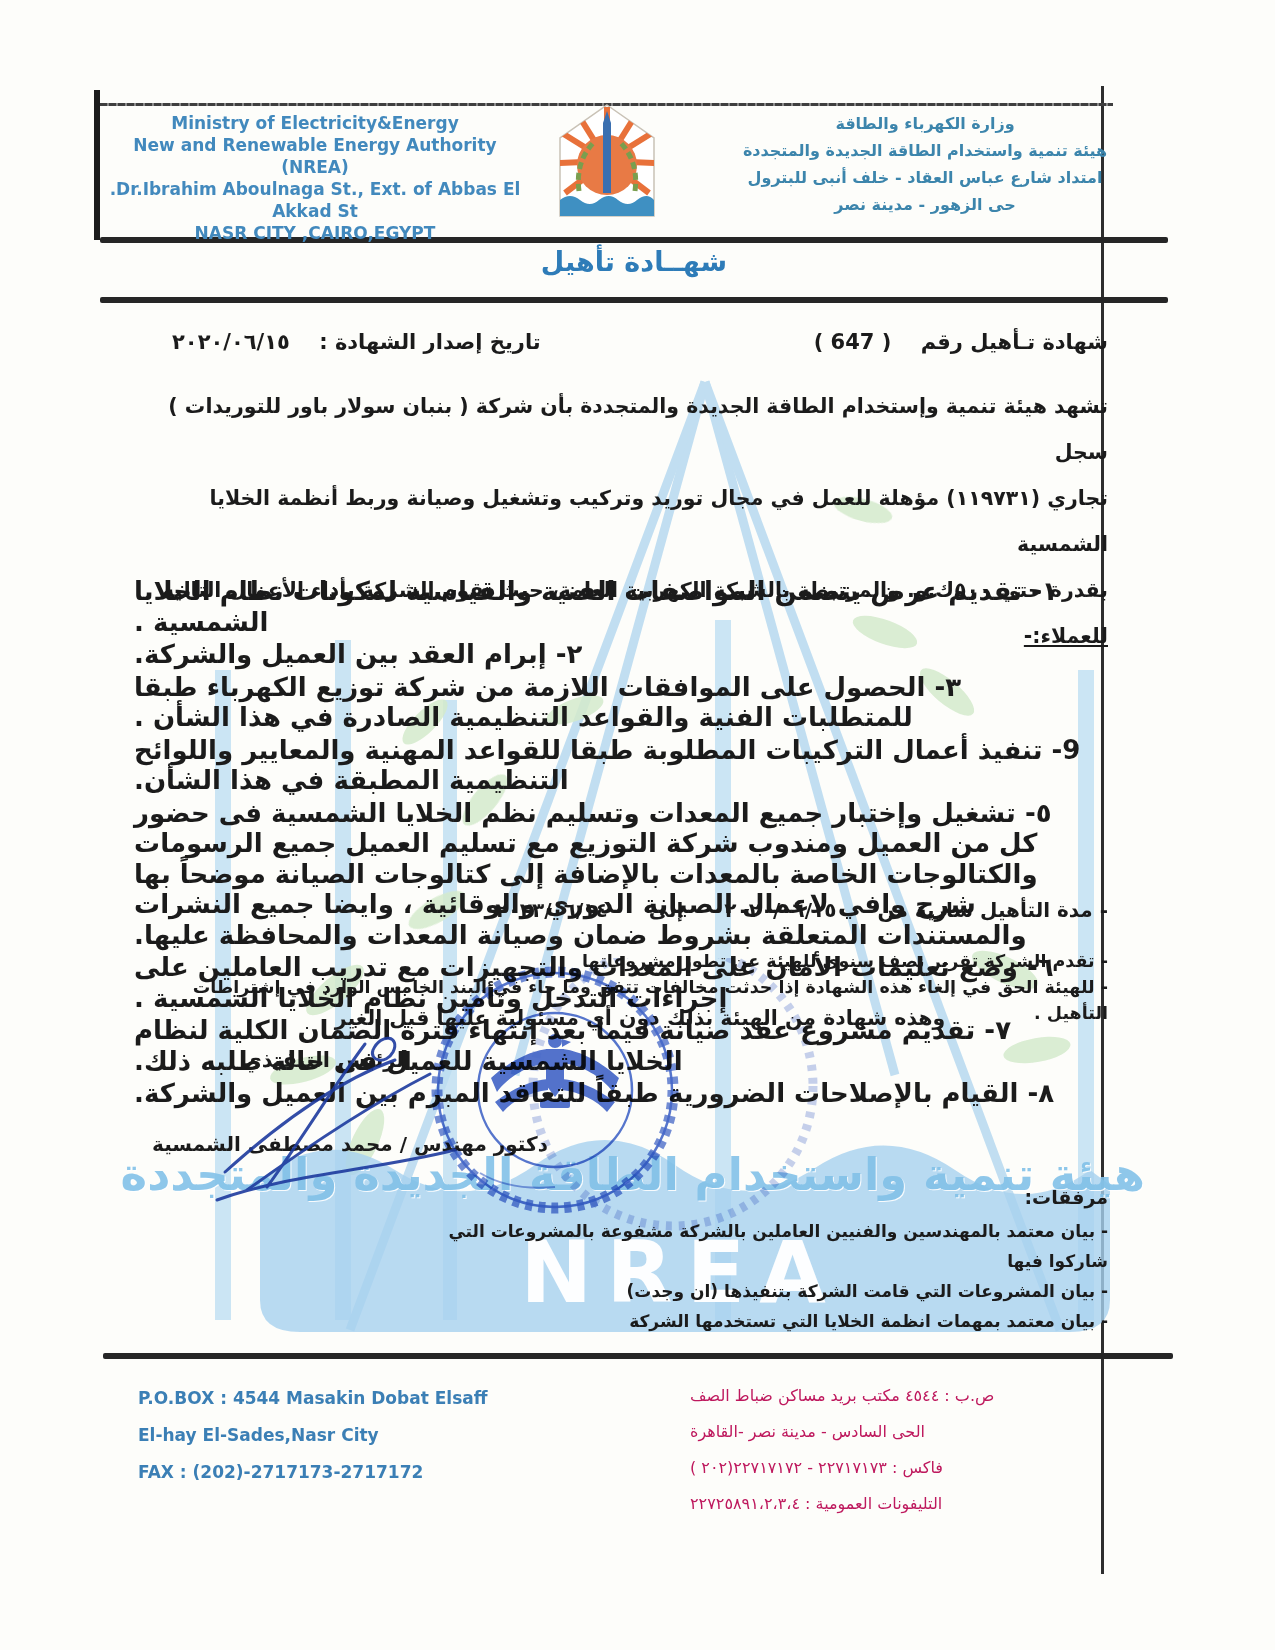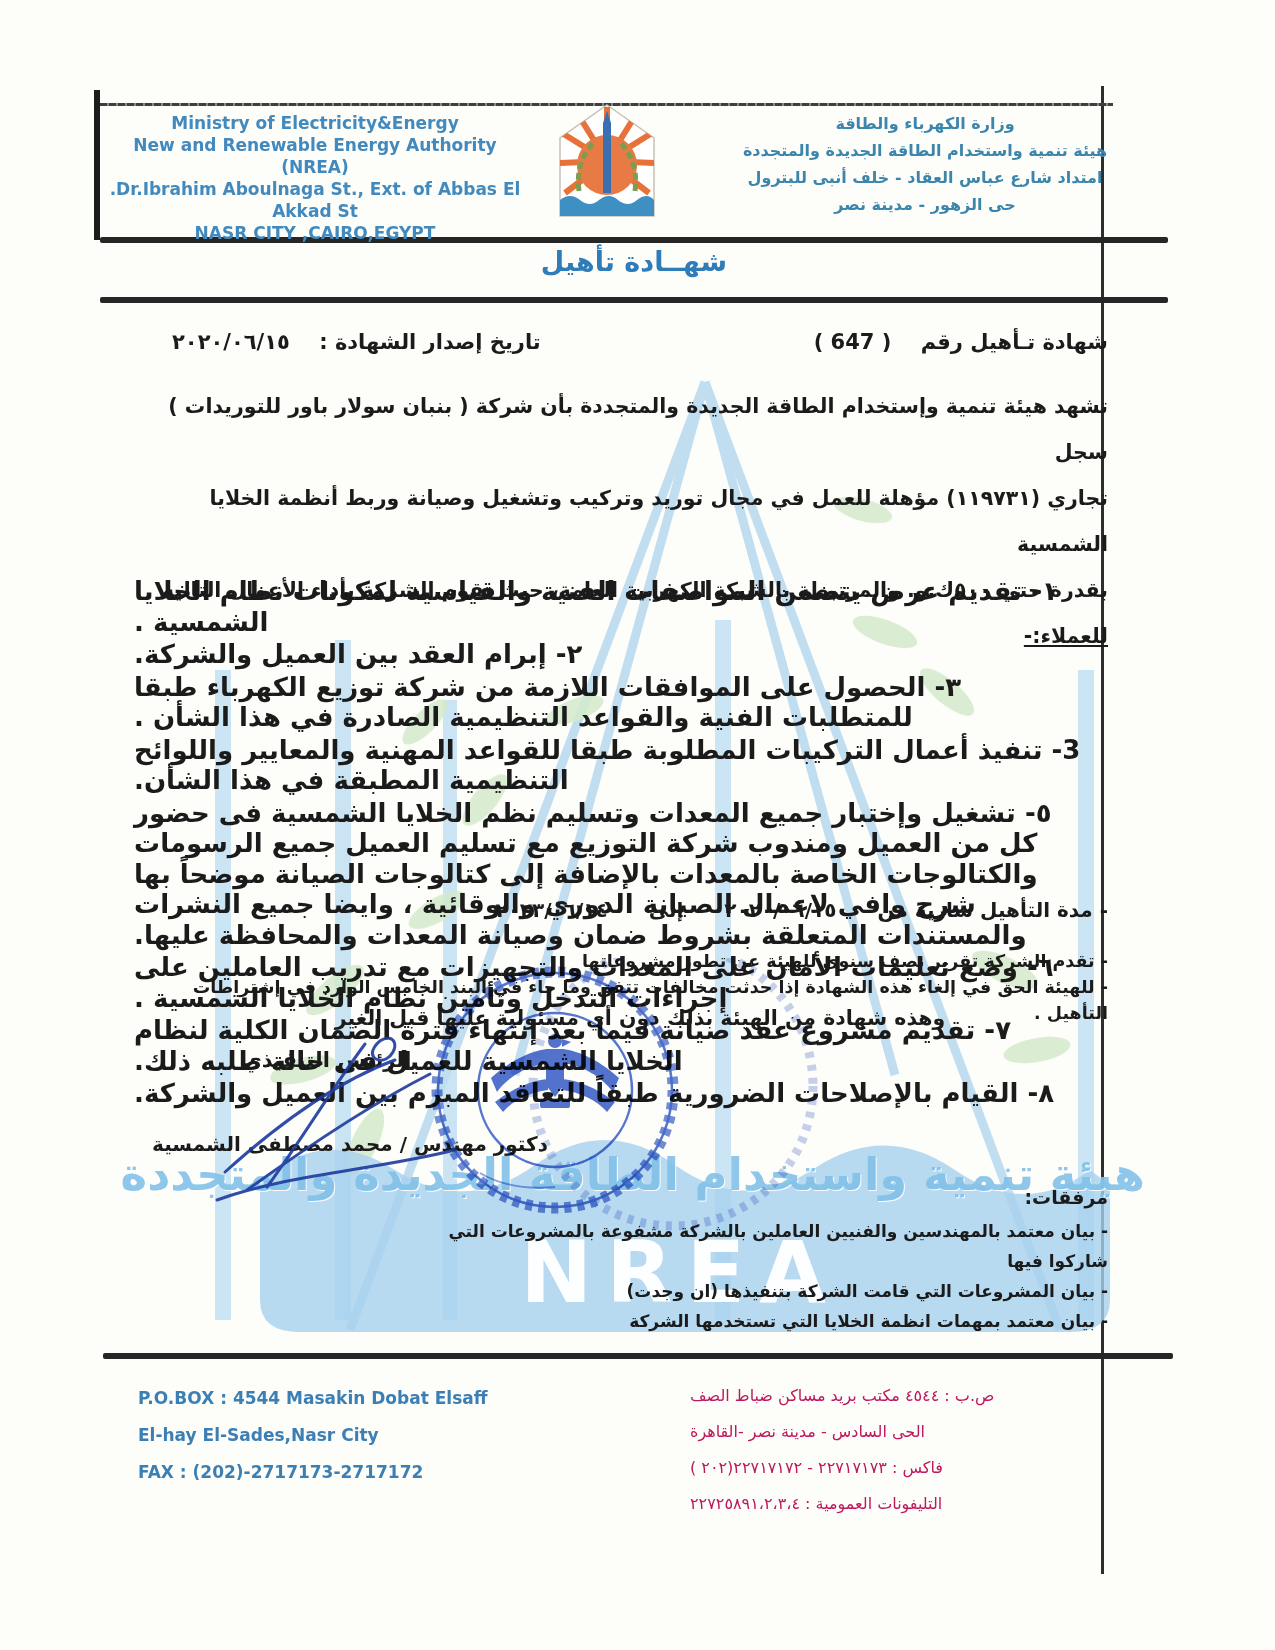--- a/index.html
+++ b/index.html
@@ -184,7 +184,7 @@
     <div class="list-item">١- تقديم عرض يتضمن المواصفات الفنية والقياسية لمكونات نظام الخلايا الشمسية .</div>
     <div class="list-item">٢- إبرام العقد بين العميل والشركة.</div>
     <div class="list-item">٣- الحصول على الموافقات اللازمة من شركة توزيع الكهرباء طبقا للمتطلبات الفنية والقواعد التنظيمية الصادرة في هذا الشأن .</div>
-    <div class="list-item">3- تنفيذ أعمال التركيبات المطلوبة طبقا للقواعد المهنية والمعايير واللوائح التنظيمية المطبقة في هذا الشأن.</div>
+    <div class="list-item">9- تنفيذ أعمال التركيبات المطلوبة طبقا للقواعد المهنية والمعايير واللوائح التنظيمية المطبقة في هذا الشأن.</div>
     <div class="list-item hang">٥- تشغيل وإختبار جميع المعدات وتسليم نظم الخلايا الشمسية فى حضور كل من العميل ومندوب شركة التوزيع مع تسليم العميل جميع الرسومات والكتالوجات الخاصة بالمعدات بالإضافة إلى كتالوجات الصيانة موضحاً بها شرح وافي لاعمال الصيانة الدوري والوقائية ، وايضا جميع النشرات والمستندات المتعلقة بشروط ضمان وصيانة المعدات والمحافظة عليها.</div>
     <div class="list-item">٦- وضع تعليمات الأمان على المعدات والتجهيزات مع تدريب العاملين على إجراءات التدخل وتأمين نظام الخلايا الشمسية .</div>
     <div class="list-item">٧- تقديم مشروع عقد صيانة فيما بعد إنتهاء فترة الضمان الكلية لنظام الخلايا الشمسية للعميل فى حالة طلبه ذلك.</div>

